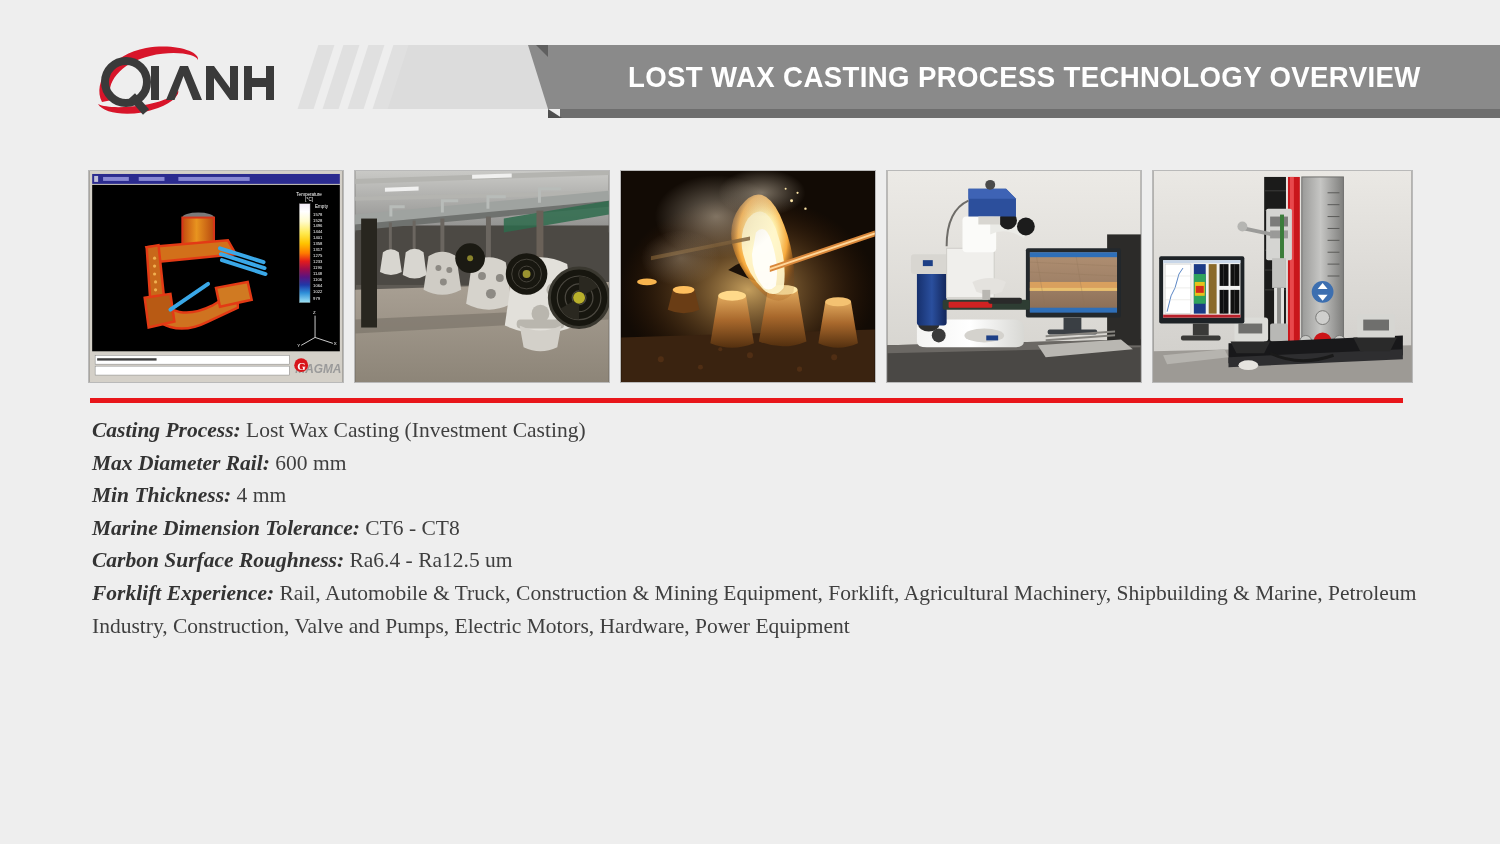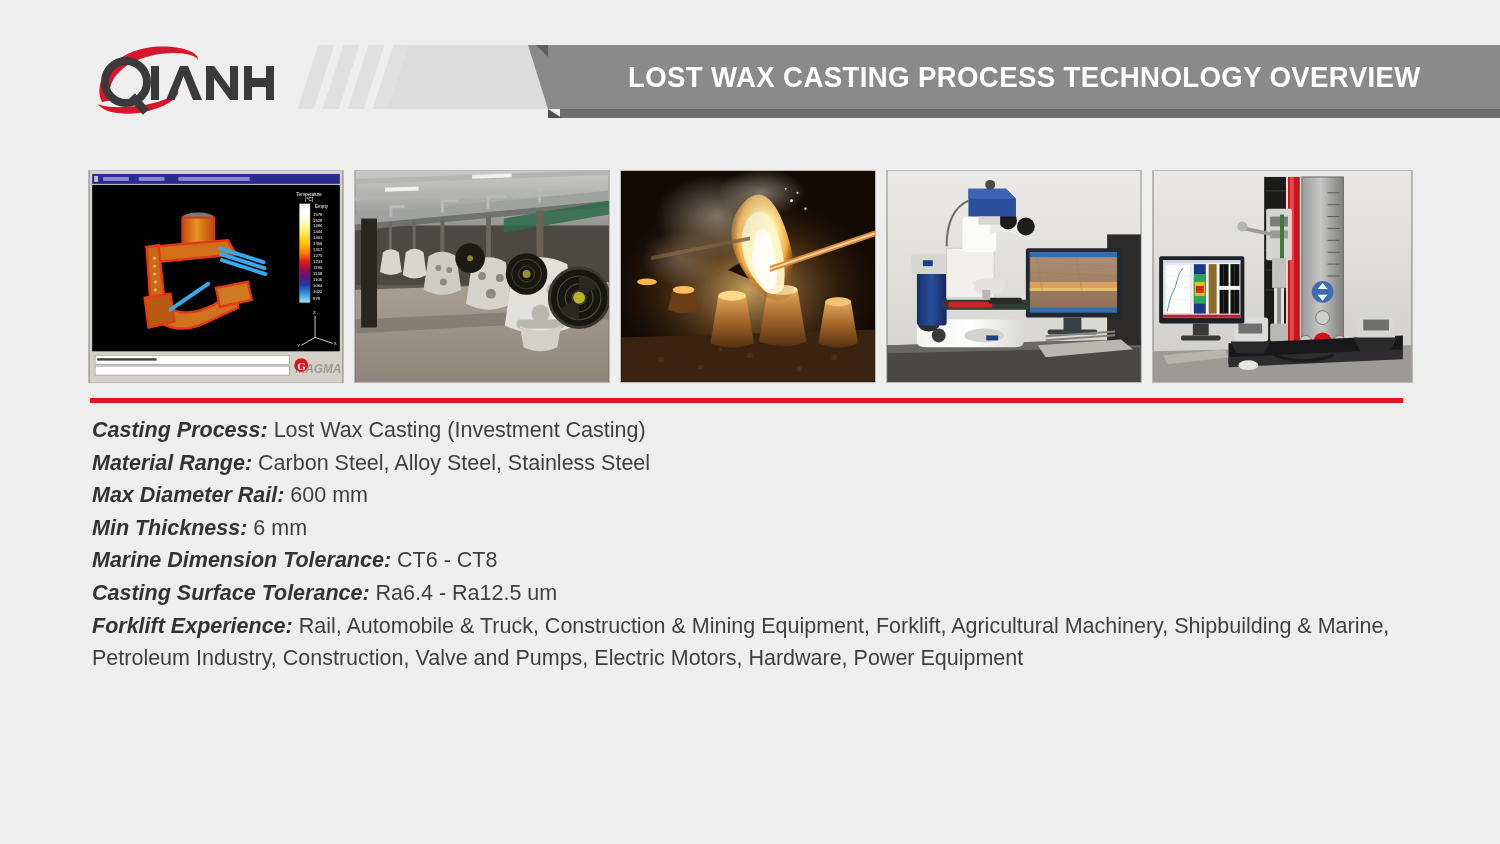--- a/index.html
+++ b/index.html
@@ -142,7 +142,7 @@
     left: 92px; top: 414px;
     width: 1360px;
     color: #3c3c3c;
-    font-family: Liberation Sans, sans-serif;
+    font-family: Liberation Serif, serif;
     font-size: 21.5px;
     line-height: 32.6px;
   }

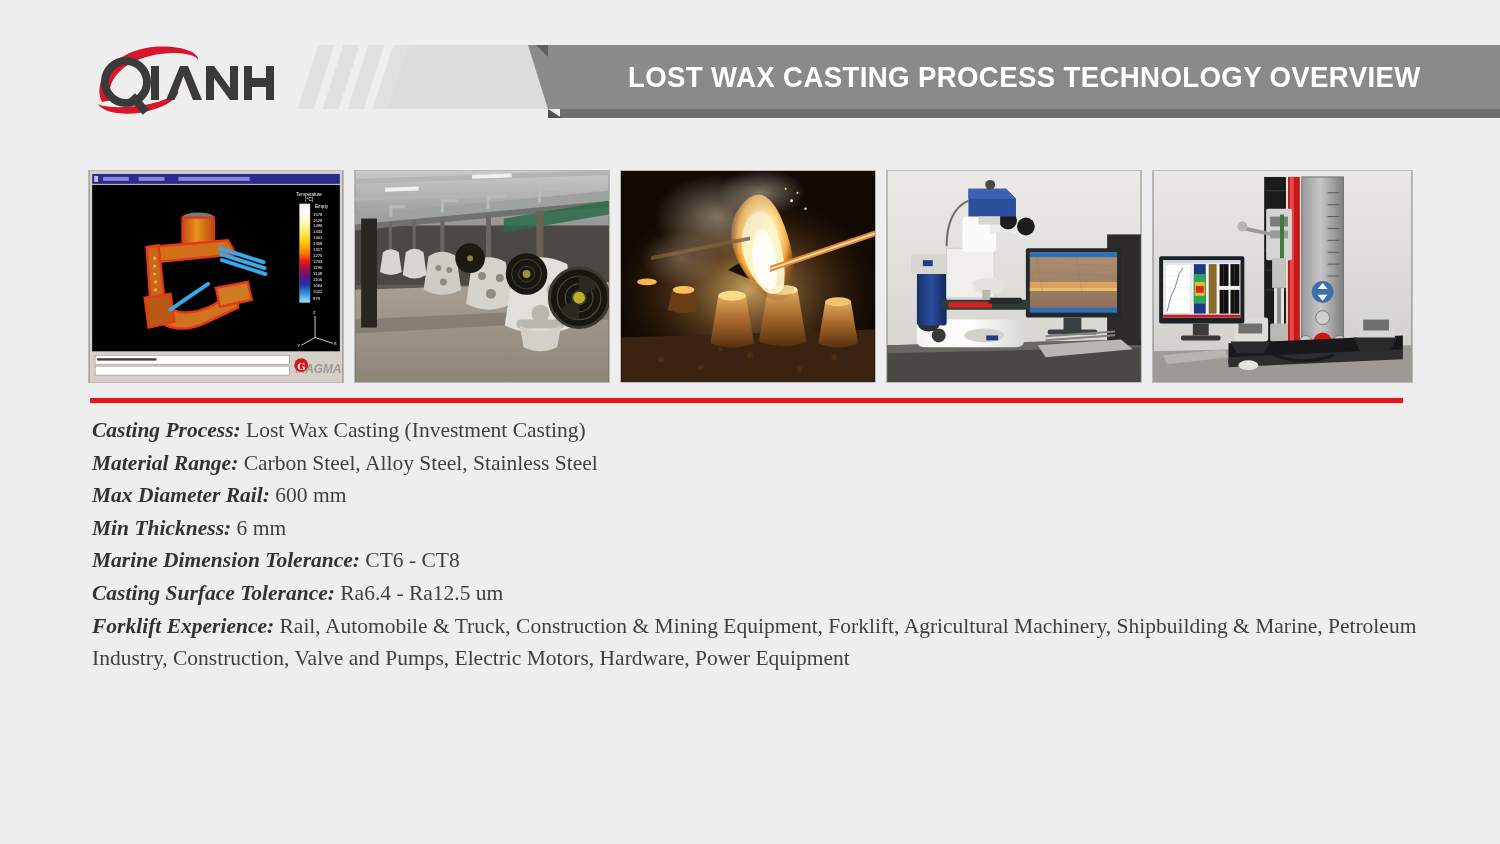--- a/index.html
+++ b/index.html
@@ -729,9 +729,6 @@
     <span class="spec-label">Casting Process:</span><span class="spec-value"> Lost Wax Casting (Investment Casting)</span>
   </div>
   <div class="spec-line">
-    <span class="spec-label">Material Range:</span><span class="spec-value"> Carbon Steel, Alloy Steel, Stainless Steel</span>
-  </div>
-  <div class="spec-line">
     <span class="spec-label">Max Diameter Rail:</span><span class="spec-value"> 600 mm</span>
   </div>
   <div class="spec-line">

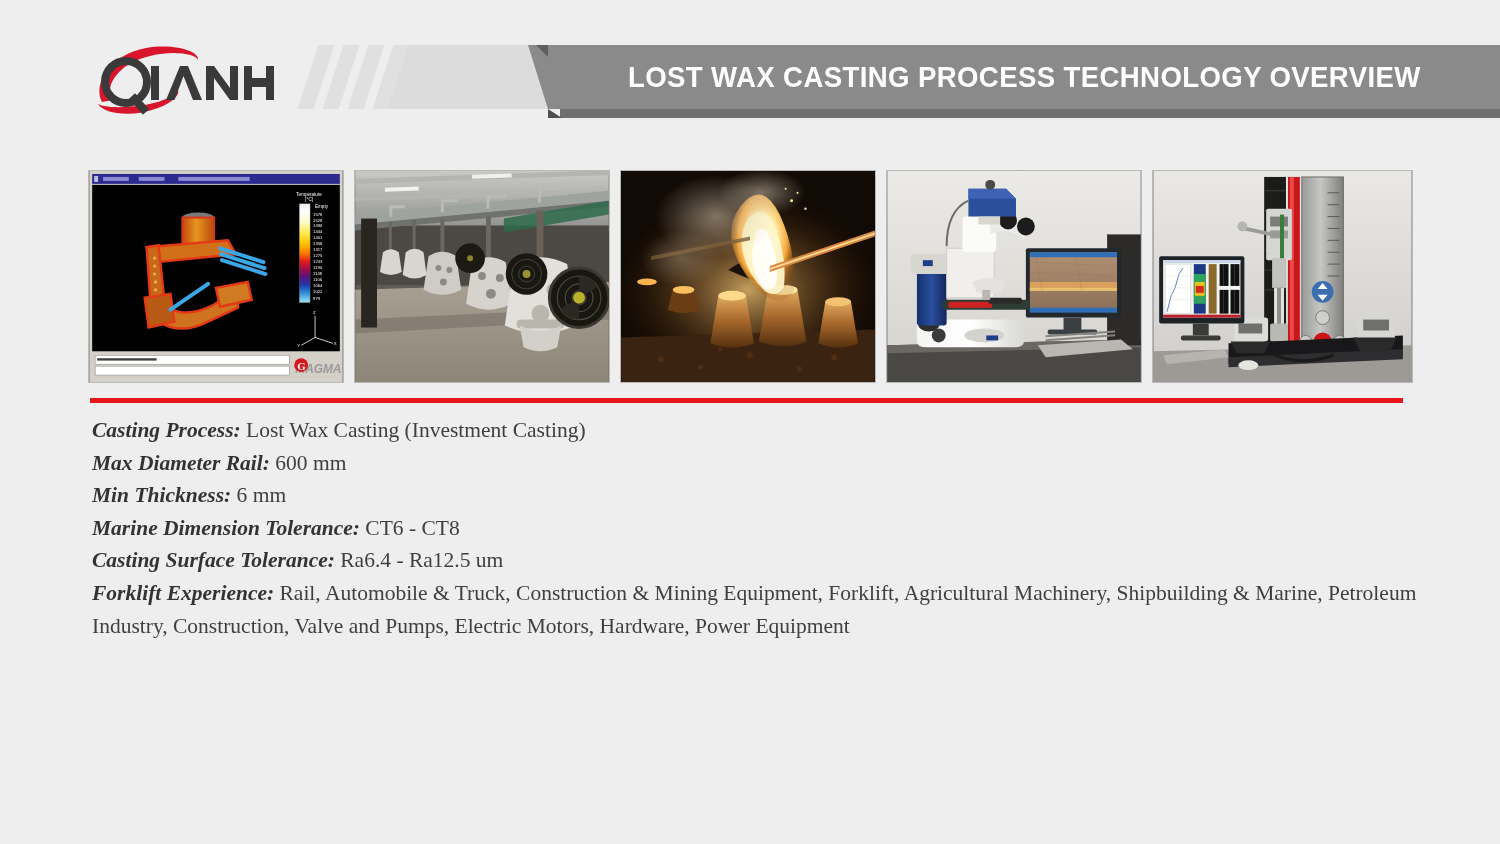--- a/index.html
+++ b/index.html
@@ -732,7 +732,7 @@
     <span class="spec-label">Max Diameter Rail:</span><span class="spec-value"> 600 mm</span>
   </div>
   <div class="spec-line">
-    <span class="spec-label">Min Thickness:</span><span class="spec-value"> 6 mm</span>
+    <span class="spec-label">Min Thickness:</span><span class="spec-value"> 4 mm</span>
   </div>
   <div class="spec-line">
     <span class="spec-label">Marine Dimension Tolerance:</span><span class="spec-value"> CT6 - CT8</span>

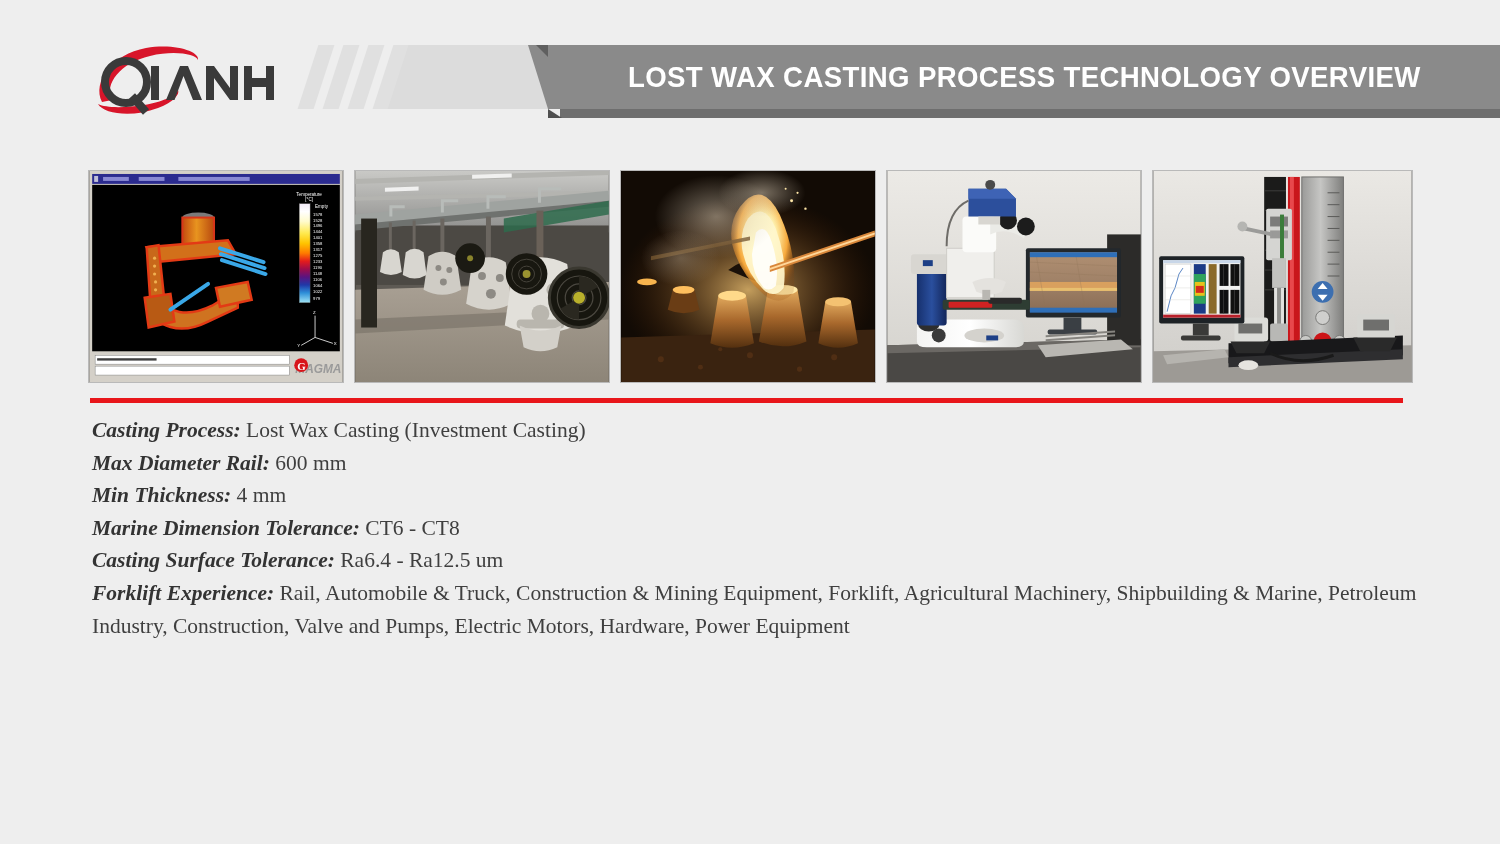--- a/index.html
+++ b/index.html
@@ -738,7 +738,7 @@
     <span class="spec-label">Marine Dimension Tolerance:</span><span class="spec-value"> CT6 - CT8</span>
   </div>
   <div class="spec-line">
-    <span class="spec-label">Casting Surface Tolerance:</span><span class="spec-value"> Ra6.4 - Ra12.5 um</span>
+    <span class="spec-label">Carbon Surface Roughness:</span><span class="spec-value"> Ra6.4 - Ra12.5 um</span>
   </div>
   <div class="spec-line">
     <span class="spec-label">Forklift Experience:</span><span class="spec-value"> Rail, Automobile &amp; Truck, Construction &amp; Mining Equipment, Forklift, Agricultural Machinery, Shipbuilding &amp; Marine, Petroleum Industry, Construction, Valve and Pumps, Electric Motors, Hardware, Power Equipment</span>

